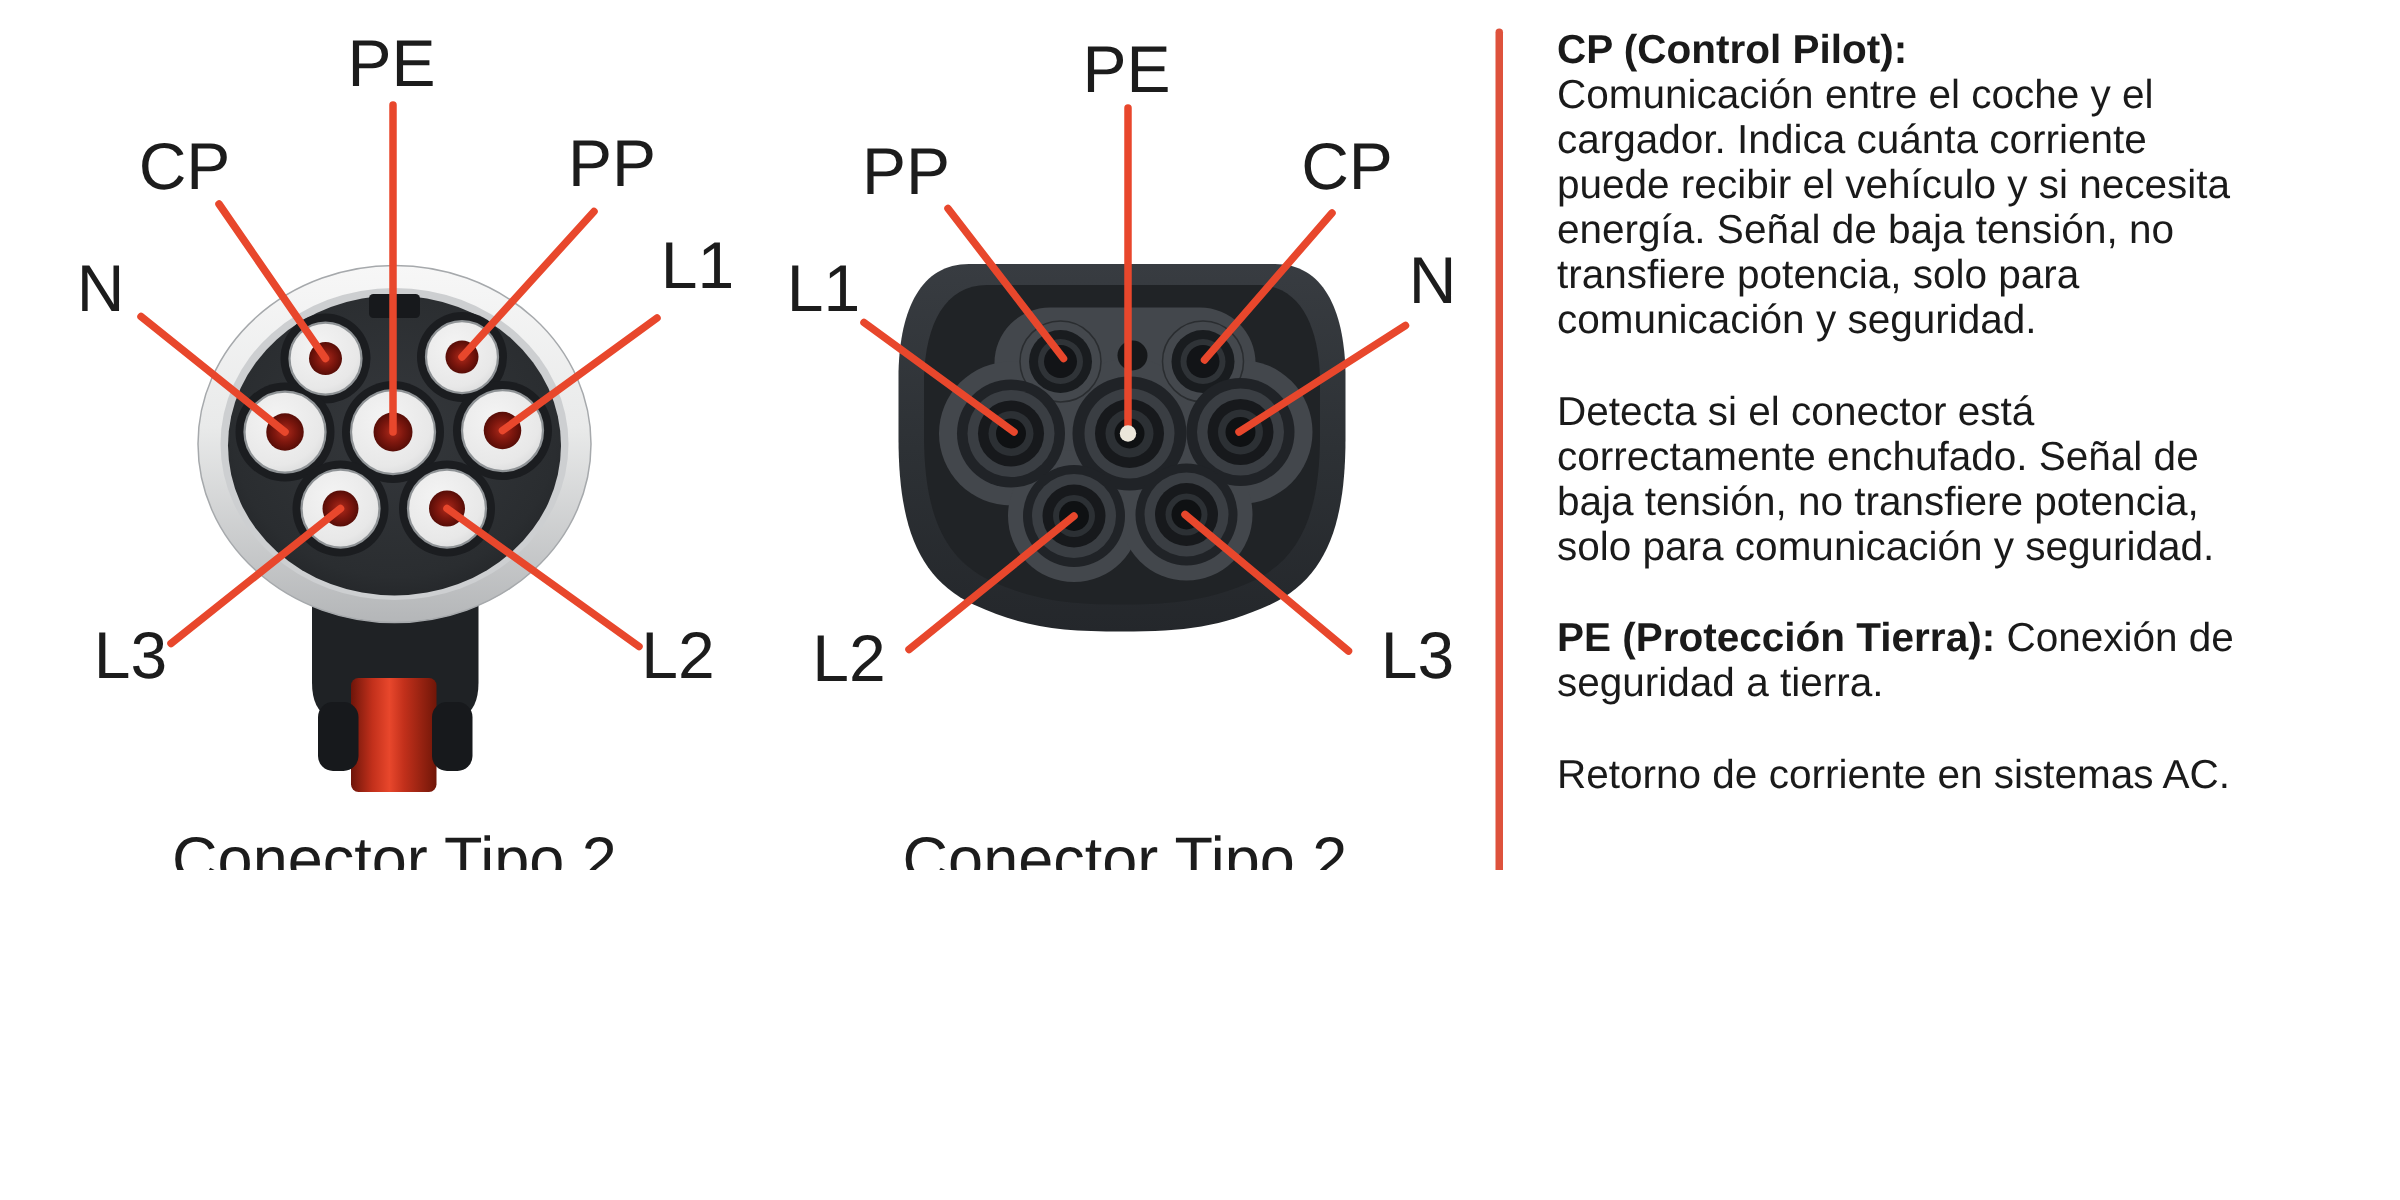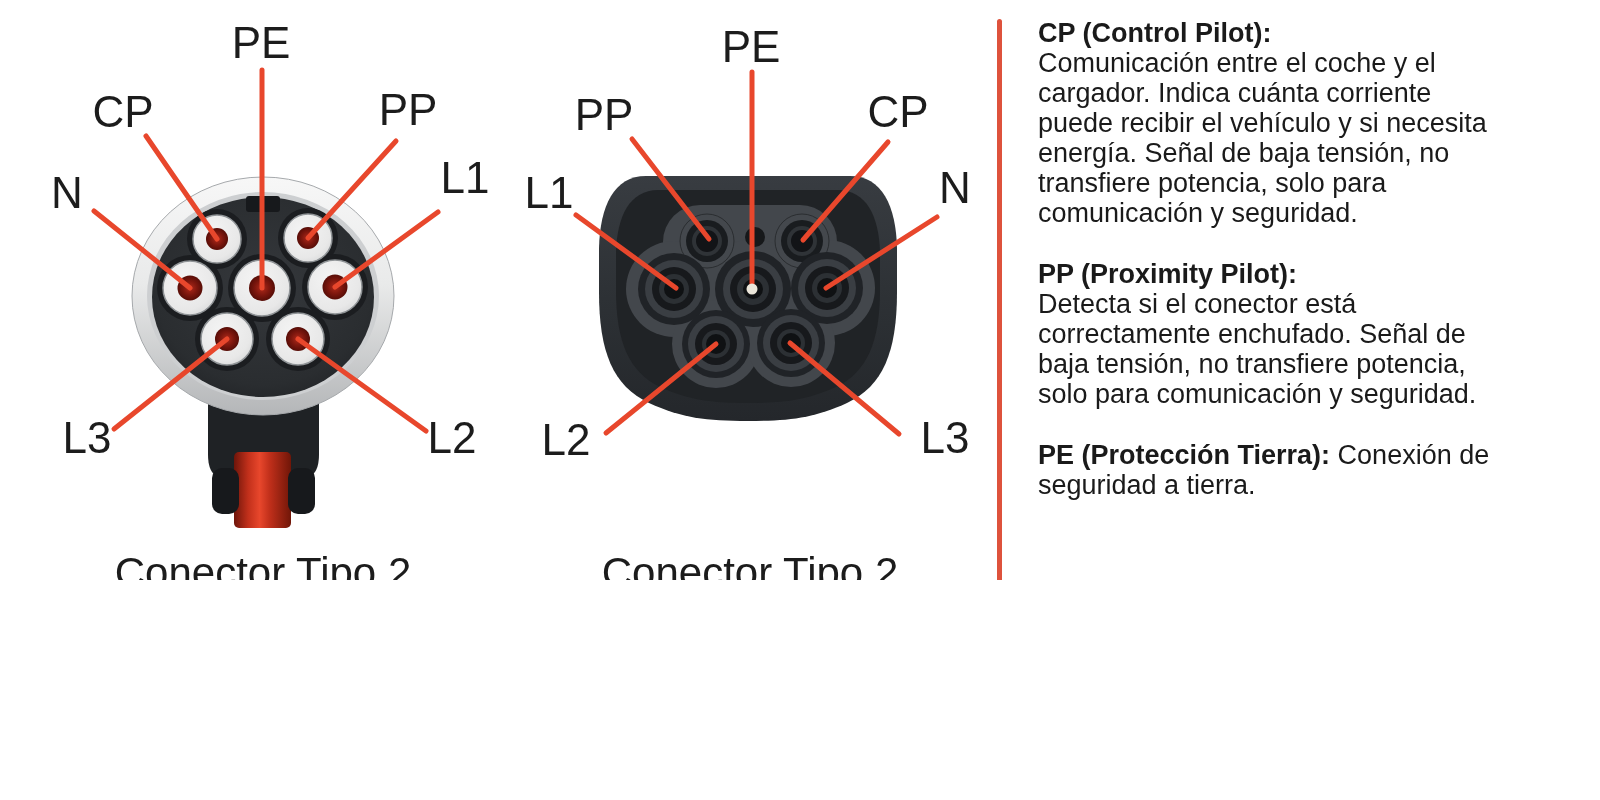--- a/index.html
+++ b/index.html
@@ -248,7 +248,7 @@
 comunicación y seguridad.</span>
     </div>
     <div class="legend-para">
-      <span class="legend-heading">PP (Proximity Pilot):</span><span class="legend-body">Detecta si el conector está
+      <span class="legend-body">Detecta si el conector está
 correctamente enchufado. Señal de
 baja tensión, no transfiere potencia,
 solo para comunicación y seguridad.</span>

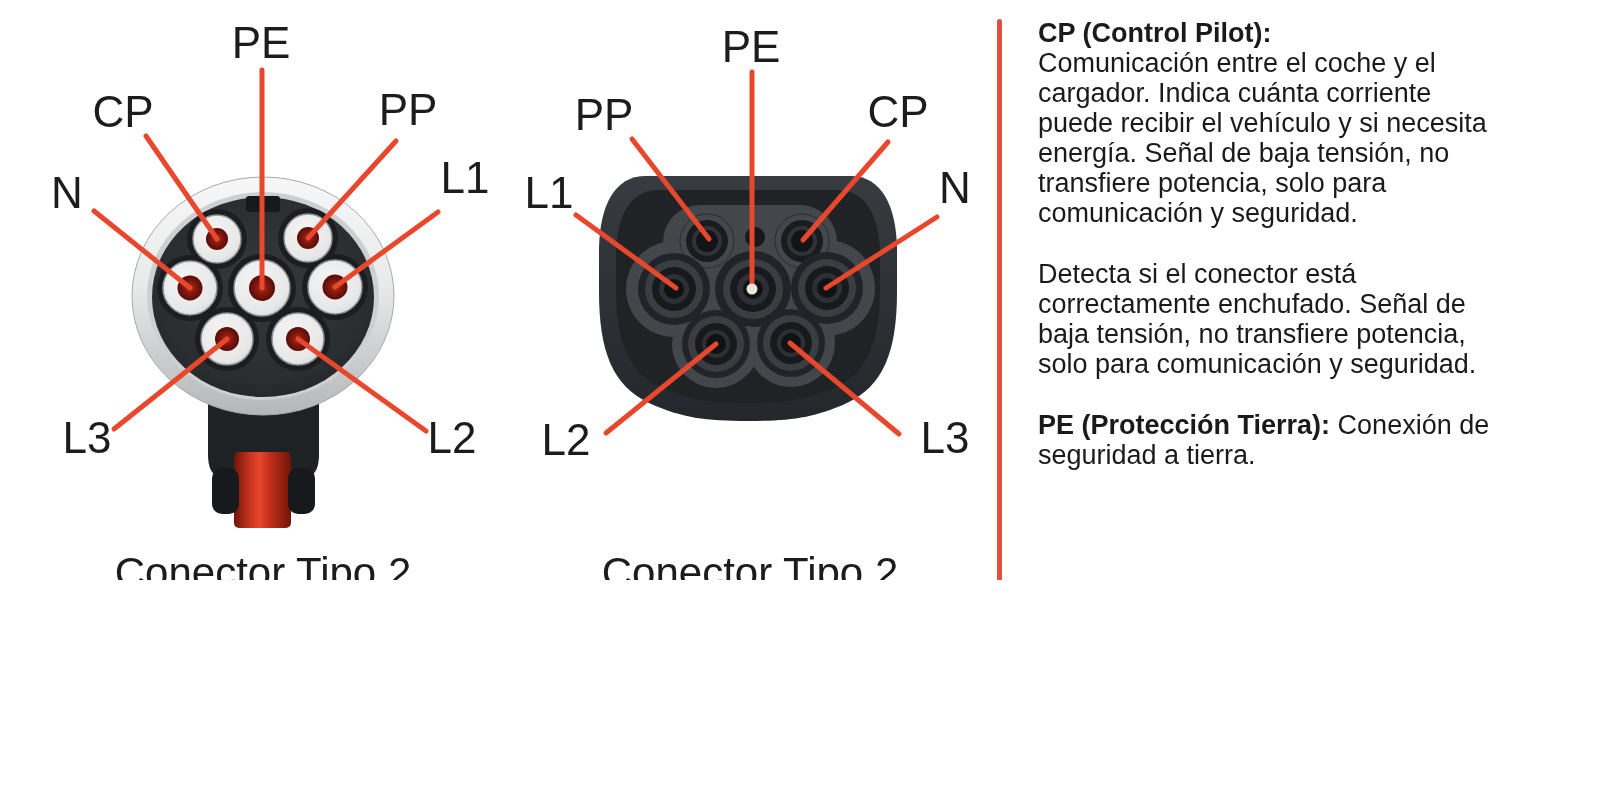--- a/index.html
+++ b/index.html
@@ -258,7 +258,7 @@
 seguridad a tierra.</span>
     </div>
     <div class="legend-para">
-      
+      <span class="legend-body">Retorno de corriente en sistemas AC.</span>
     </div>
   </div>
 

